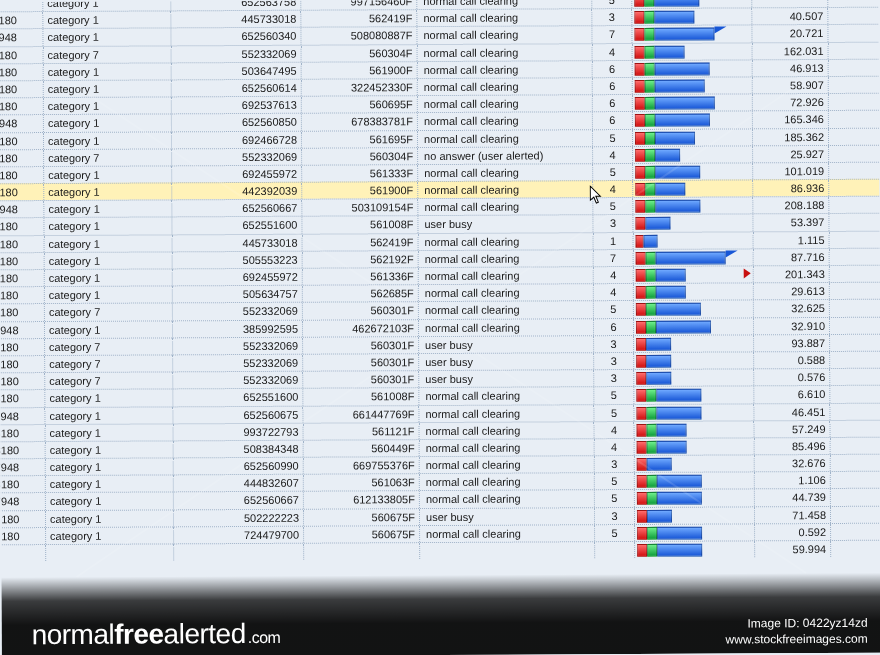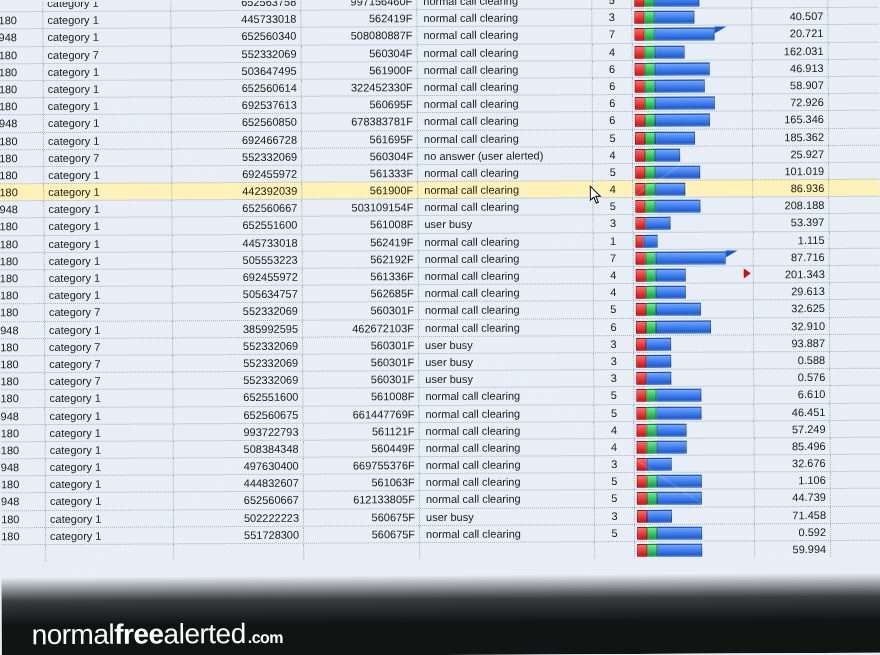--- a/index.html
+++ b/index.html
@@ -614,7 +614,7 @@
       <div class="row">
         <div class="cell c-ext">7948</div>
         <div class="cell c-cat">category 1</div>
-        <div class="cell c-numa">497630400</div>
+        <div class="cell c-numa">652560990</div>
         <div class="cell c-numb">669755376F</div>
         <div class="cell c-cause">normal call clearing</div>
         <div class="cell c-n">3</div>

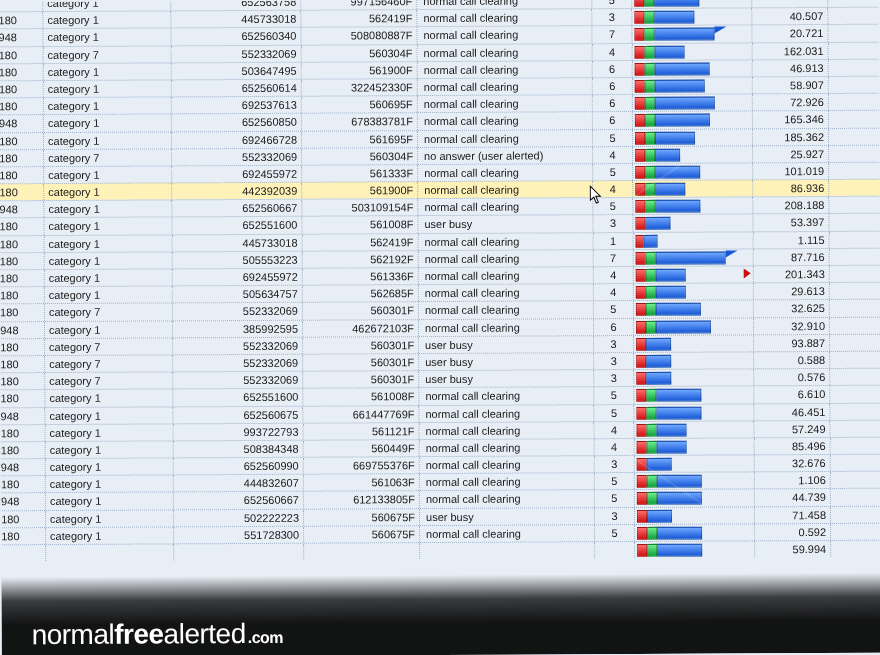--- a/index.html
+++ b/index.html
@@ -680,7 +680,7 @@
       <div class="row">
         <div class="cell c-ext">8180</div>
         <div class="cell c-cat">category 1</div>
-        <div class="cell c-numa">551728300</div>
+        <div class="cell c-numa">724479700</div>
         <div class="cell c-numb">560675F</div>
         <div class="cell c-cause">normal call clearing</div>
         <div class="cell c-n">5</div>

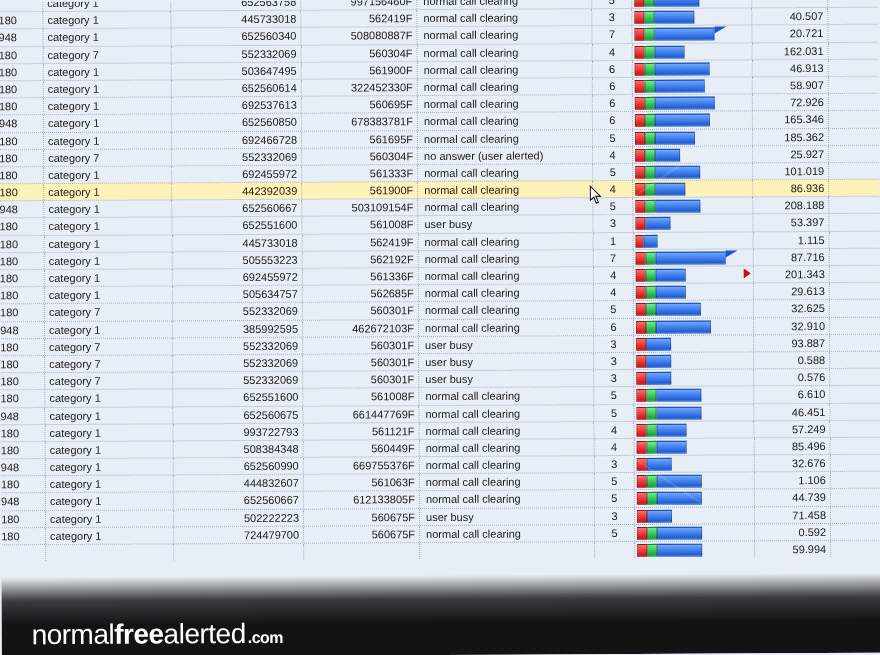--- a/index.html
+++ b/index.html
@@ -723,6 +723,7 @@
         <span>normal</span><b>free</b><span>alerted</span><span class="dom">.com</span>
       </div>
       <div class="wm-right">
+        <div><span>Image ID:</span> <span>0422yz14zd</span></div>
       </div>
     </div>
   </div>

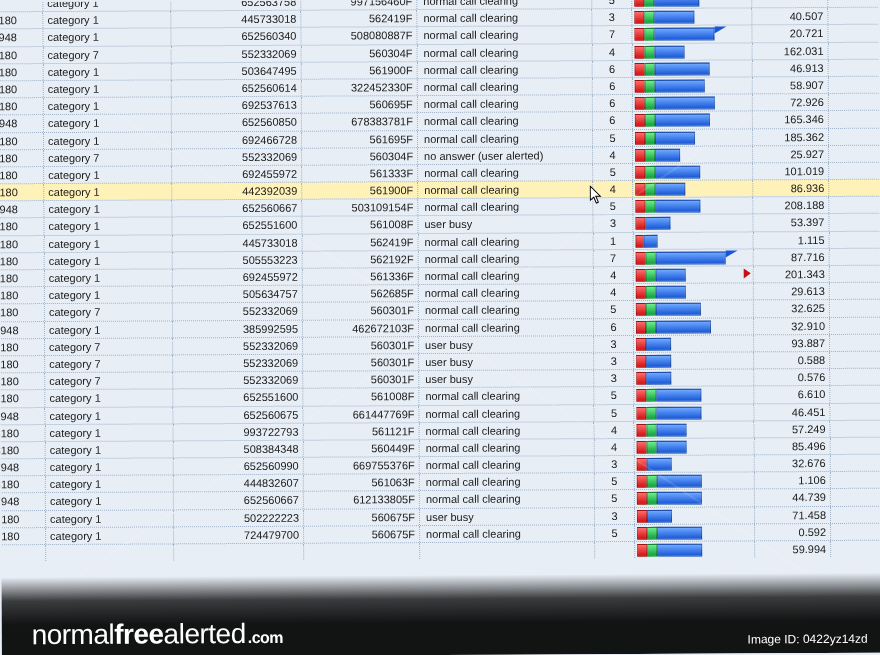--- a/index.html
+++ b/index.html
@@ -128,7 +128,7 @@
     letter-spacing: -0.5px;
   }
   .wm-brand b { font-weight: 800; }
-  .wm-brand .dom { font-size: 16px; font-weight: 700; margin-left: 2px; }
+  .wm-brand .dom { font-size: 16px; font-weight: 400; margin-left: 2px; }
   .wm-right {
     text-align: right;
     font-size: 12px;

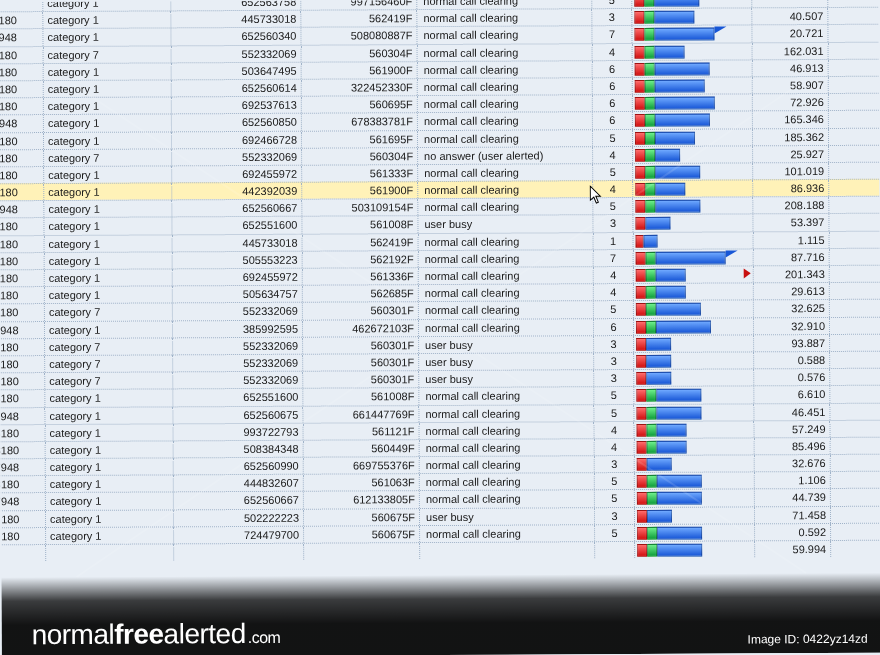--- a/index.html
+++ b/index.html
@@ -724,6 +724,7 @@
       </div>
       <div class="wm-right">
         <div><span>Image ID:</span> <span>0422yz14zd</span></div>
+        <div>www.stockfreeimages.com</div>
       </div>
     </div>
   </div>

